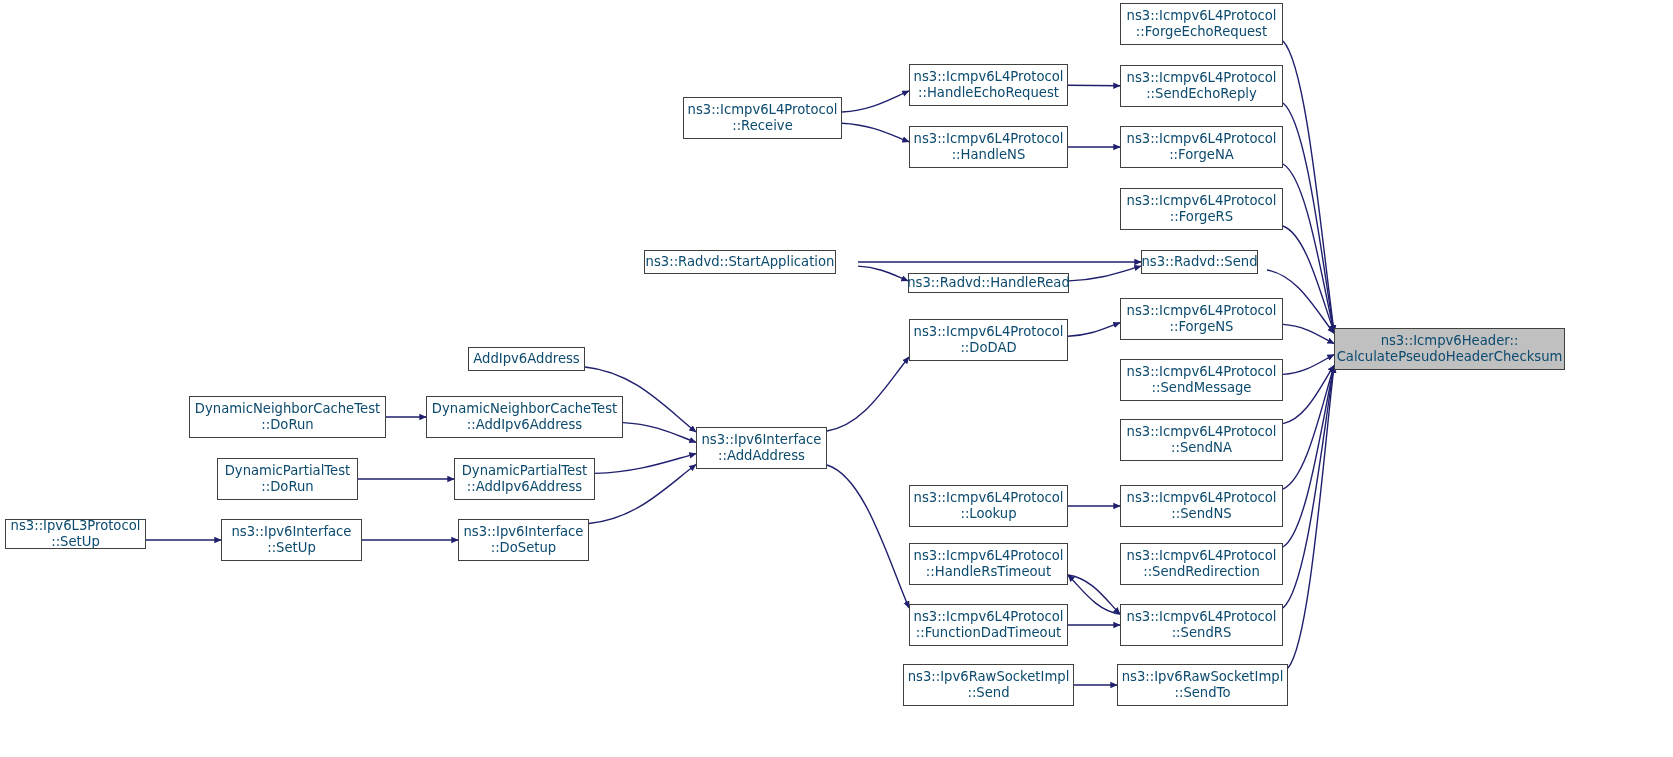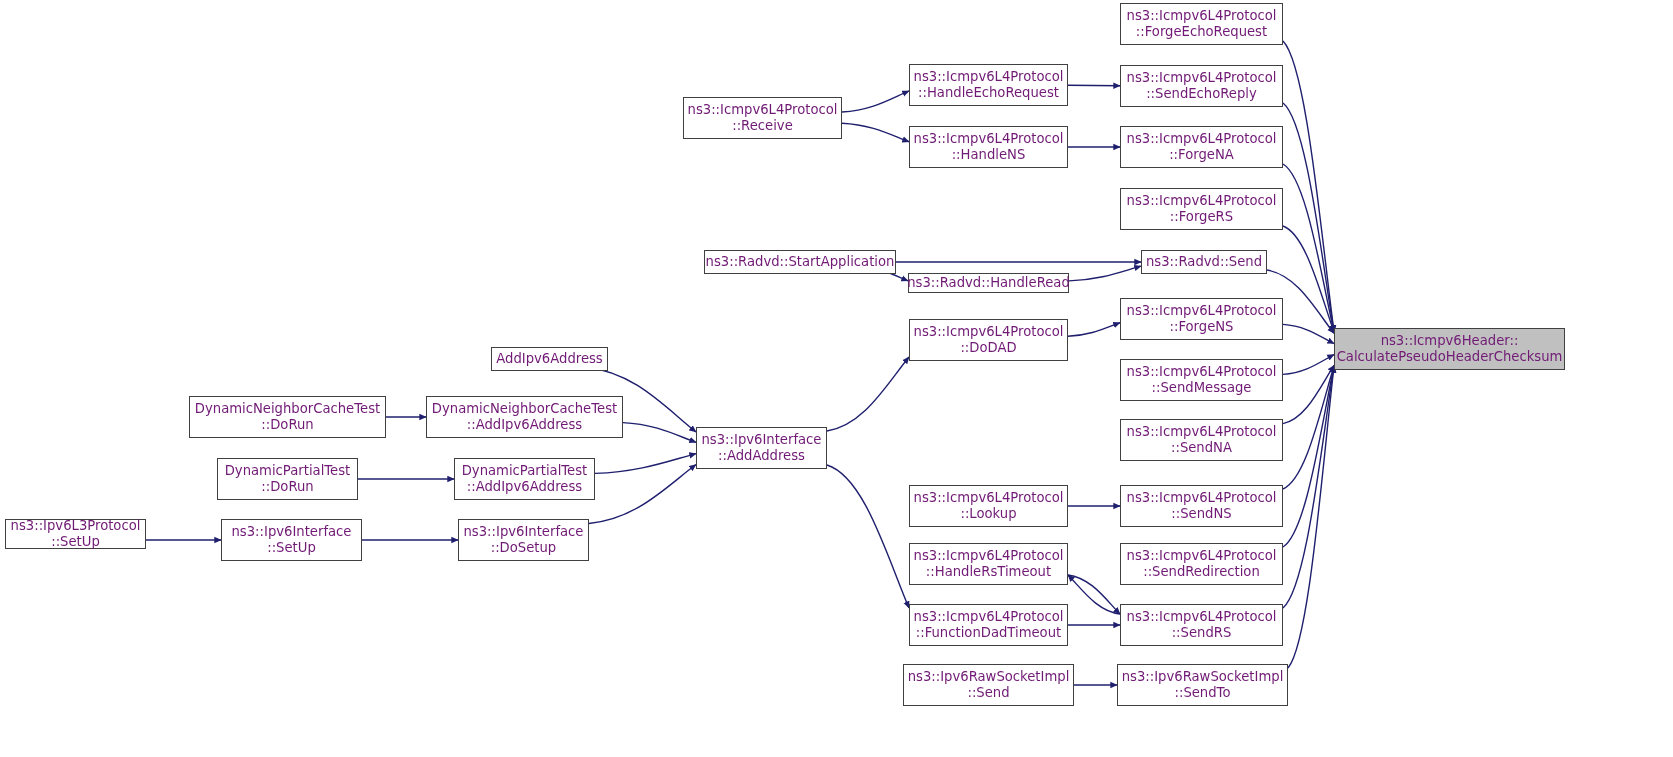--- a/index.html
+++ b/index.html
@@ -28,7 +28,7 @@
     box-sizing: border-box;
     border: 1px solid #404040;
     background: #ffffff;
-    color: #701a75;
+    color: #0c4a6e;
     display: flex;
     align-items: center;
     justify-content: center;

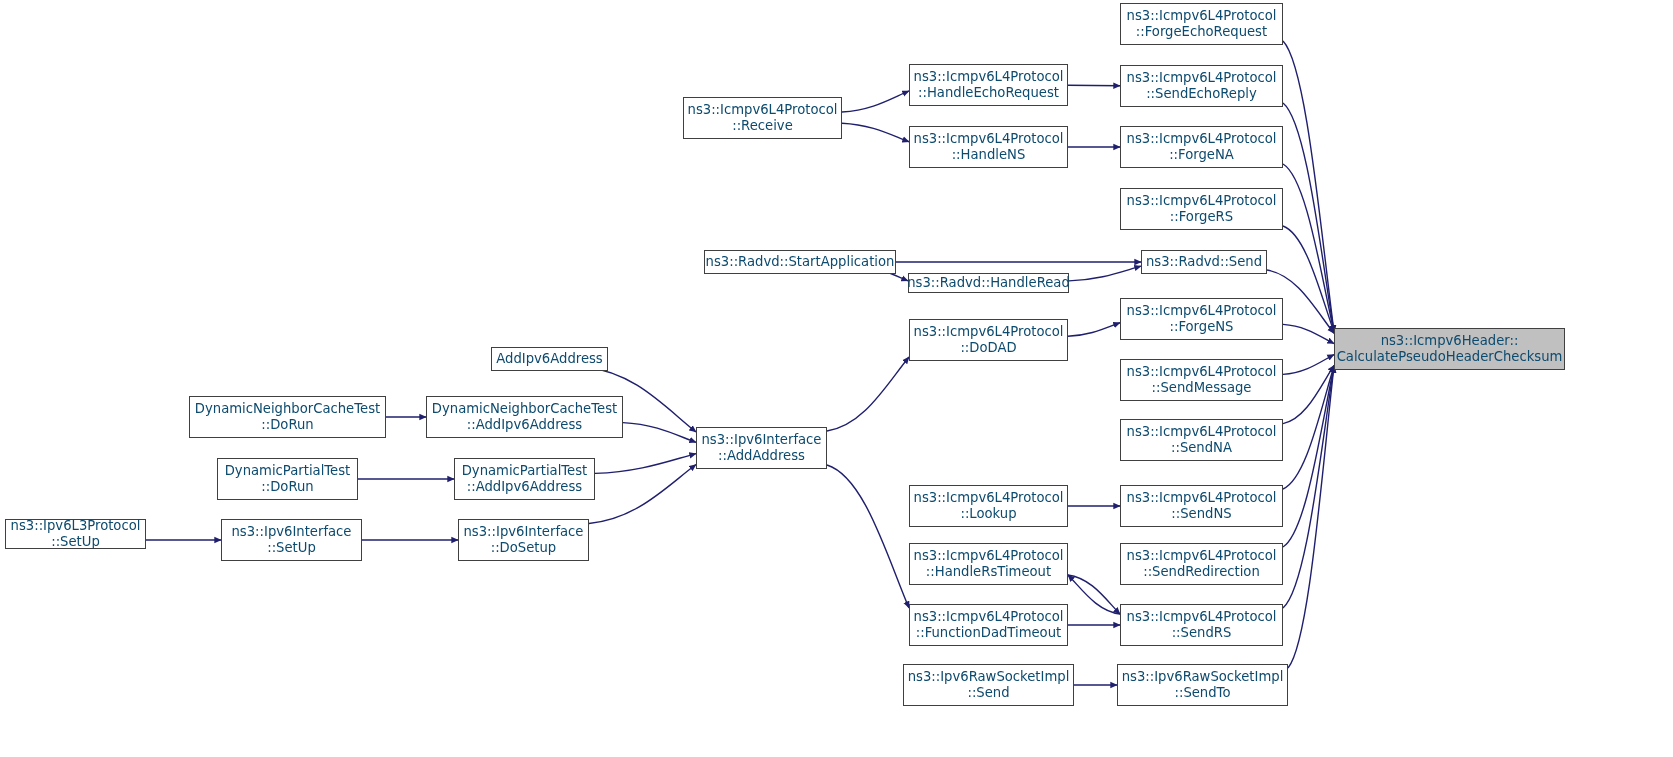--- a/index.html
+++ b/index.html
@@ -117,7 +117,7 @@
 ::AddAddress</span></div>
       <div class="node" style="left: 683px; top: 97px; width: 159px; height: 42px;"><span class="label">ns3::Icmpv6L4Protocol
 ::Receive</span></div>
-      <div class="node" style="left: 704px; top: 250px; width: 192px; height: 24px;"><span class="label">ns3::Radvd::StartApplication</span></div>
+      <div class="node" style="left: 644px; top: 250px; width: 192px; height: 24px;"><span class="label">ns3::Radvd::StartApplication</span></div>
       <div class="node" style="left: 909px; top: 64px; width: 159px; height: 42px;"><span class="label">ns3::Icmpv6L4Protocol
 ::HandleEchoRequest</span></div>
       <div class="node" style="left: 909px; top: 126px; width: 159px; height: 42px;"><span class="label">ns3::Icmpv6L4Protocol

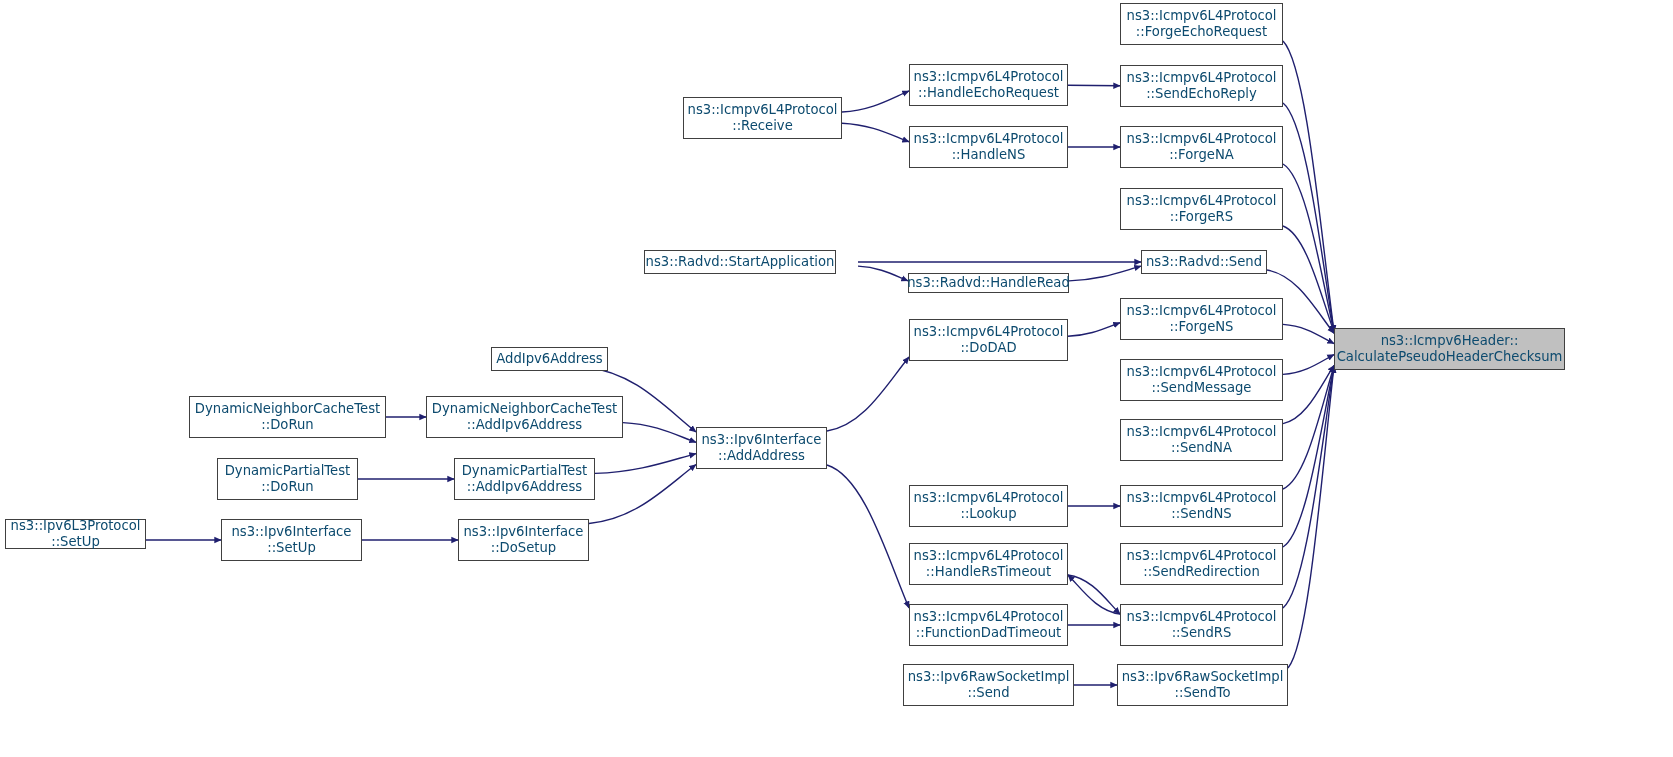--- a/index.html
+++ b/index.html
@@ -141,7 +141,7 @@
 ::ForgeNA</span></div>
       <div class="node" style="left: 1120px; top: 188px; width: 163px; height: 42px;"><span class="label">ns3::Icmpv6L4Protocol
 ::ForgeRS</span></div>
-      <div class="node" style="left: 1141px; top: 250px; width: 126px; height: 24px;"><span class="label">ns3::Radvd::Send</span></div>
+      <div class="node" style="left: 1141px; top: 250px; width: 117px; height: 24px;"><span class="label">ns3::Radvd::Send</span></div>
       <div class="node" style="left: 1120px; top: 298px; width: 163px; height: 42px;"><span class="label">ns3::Icmpv6L4Protocol
 ::ForgeNS</span></div>
       <div class="node" style="left: 1120px; top: 359px; width: 163px; height: 42px;"><span class="label">ns3::Icmpv6L4Protocol

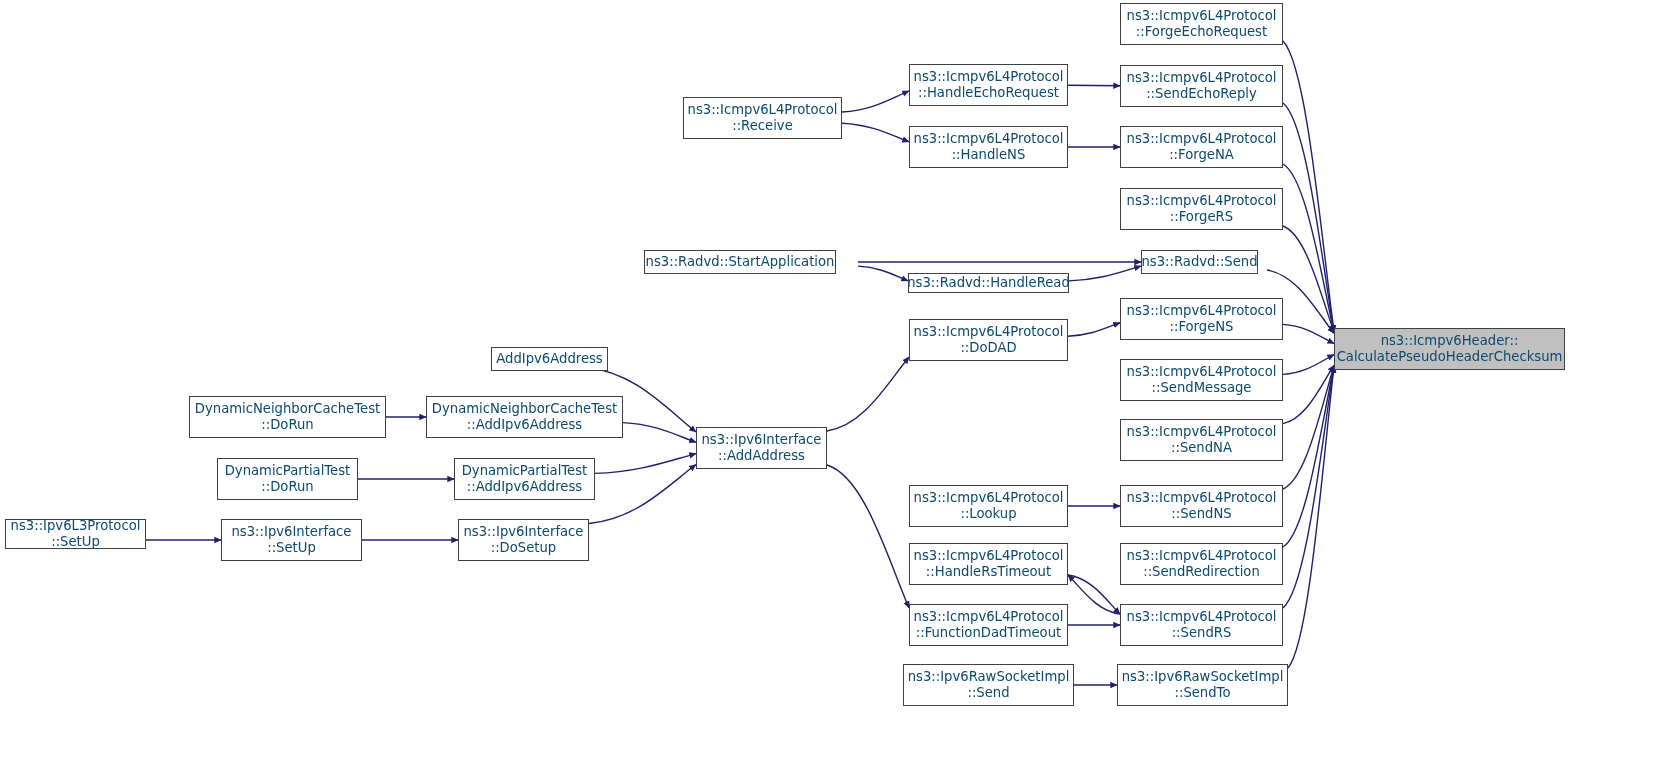--- a/index.html
+++ b/index.html
@@ -106,7 +106,7 @@
 ::DoRun</span></div>
       <div class="node" style="left: 221px; top: 519px; width: 141px; height: 42px;"><span class="label">ns3::Ipv6Interface
 ::SetUp</span></div>
-      <div class="node" style="left: 468px; top: 347px; width: 117px; height: 24px; margin-left: 23px;"><span class="label">AddIpv6Address</span></div>
+      <div class="node" style="left: 468px; top: 347px; width: 117px; height: 24px;"><span class="label">AddIpv6Address</span></div>
       <div class="node" style="left: 426px; top: 396px; width: 197px; height: 42px;"><span class="label">DynamicNeighborCacheTest
 ::AddIpv6Address</span></div>
       <div class="node" style="left: 454px; top: 458px; width: 141px; height: 42px;"><span class="label">DynamicPartialTest

